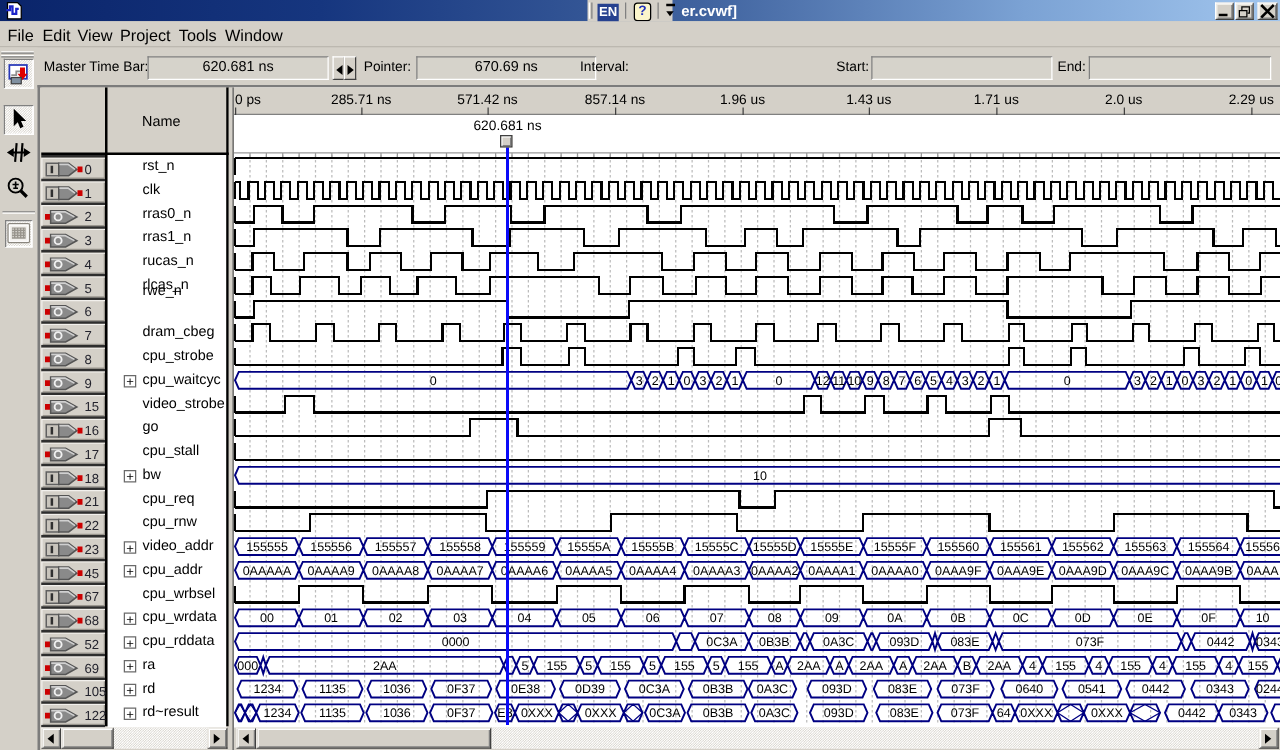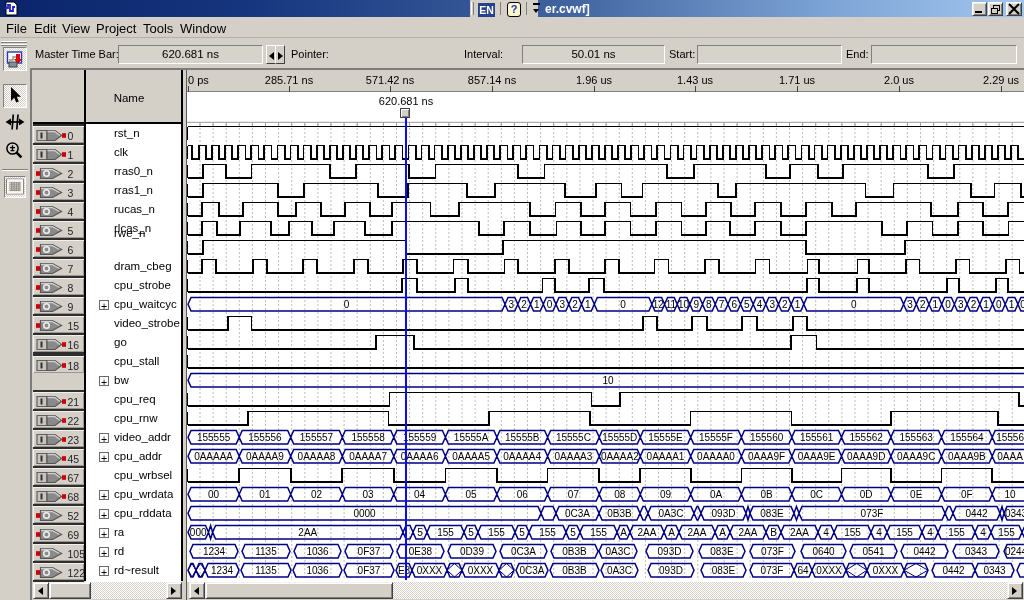--- a/index.html
+++ b/index.html
@@ -98,6 +98,7 @@
       <i style="border-width:4px 0 4px 5px;border-color:transparent transparent transparent #000"></i>
     </div>
   <span class="tlab" style="left:291px">Pointer:</span>
+  <div class="tfield" style="left:333px;width:144px">670.69 ns</div>
   <span class="tlab" style="left:464px">Interval:</span>
   <div class="tfield" style="left:522px;width:143px">50.01 ns</div>
   <span class="tlab" style="left:669px">Start:</span>

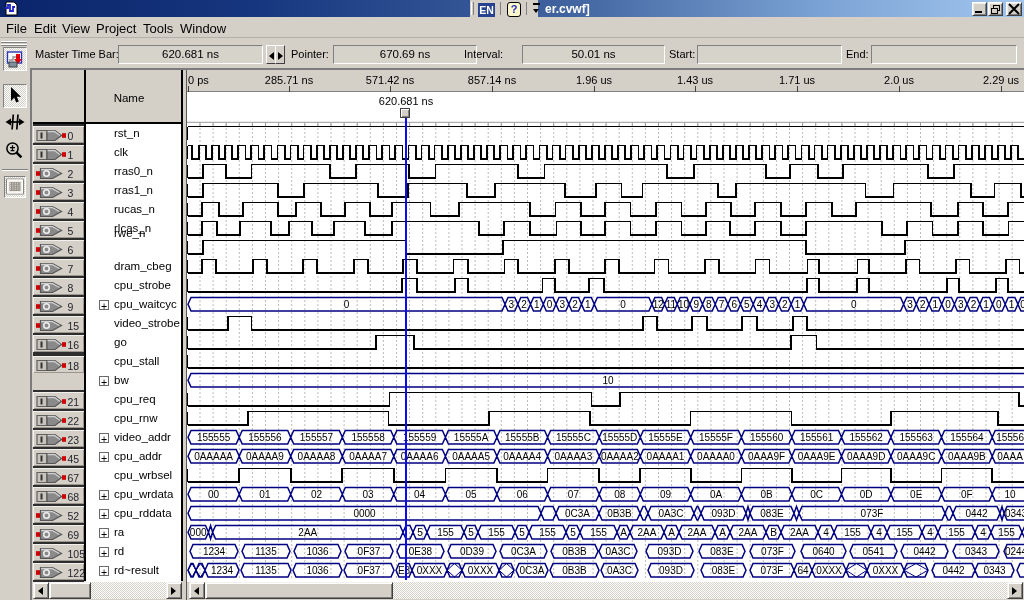--- a/index.html
+++ b/index.html
@@ -100,7 +100,6 @@
   <span class="tlab" style="left:291px">Pointer:</span>
   <div class="tfield" style="left:333px;width:144px">670.69 ns</div>
   <span class="tlab" style="left:464px">Interval:</span>
-  <div class="tfield" style="left:522px;width:143px">50.01 ns</div>
   <span class="tlab" style="left:669px">Start:</span>
   <div class="tfield" style="left:697px;width:145px"></div>
   <span class="tlab" style="left:846px">End:</span>

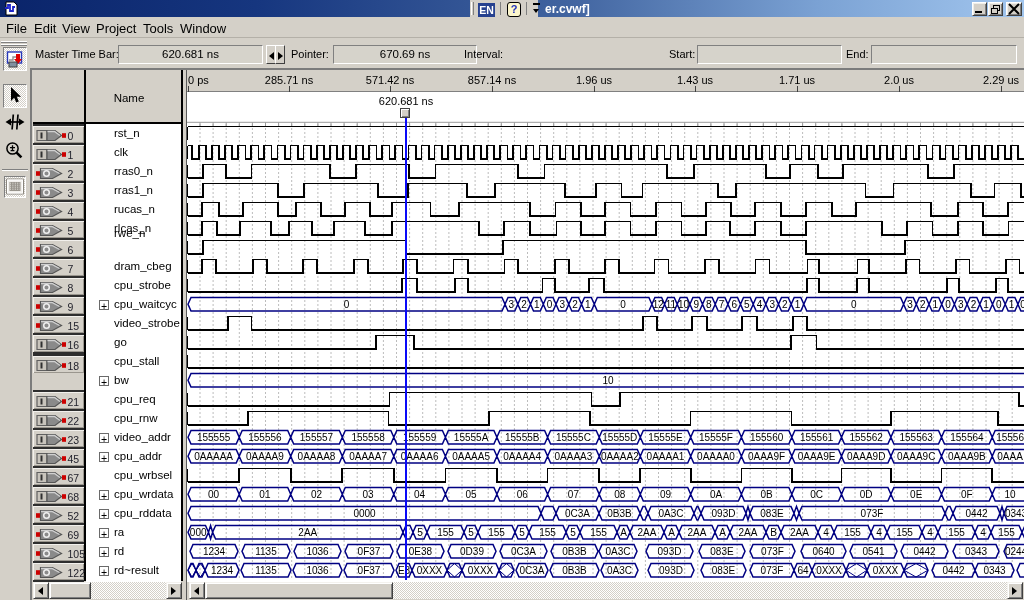--- a/index.html
+++ b/index.html
@@ -480,7 +480,7 @@
     <span class="num">17</span>
   </div>
 <div class="sig" style="top:352px">cpu_stall</div>
-<div class="iconcell" style="top:354px">
+<div class="iconcell" style="top:371px">
     <svg class="pic" width="32" height="15" viewBox="0 0 32 15">
       <path d="M2 2.5h10v10H2z" fill="#c8c4bc" stroke="#606060" stroke-width="1.2"></path>
       <path d="M6.5 4.5v6" stroke="#303030" stroke-width="2"></path>

